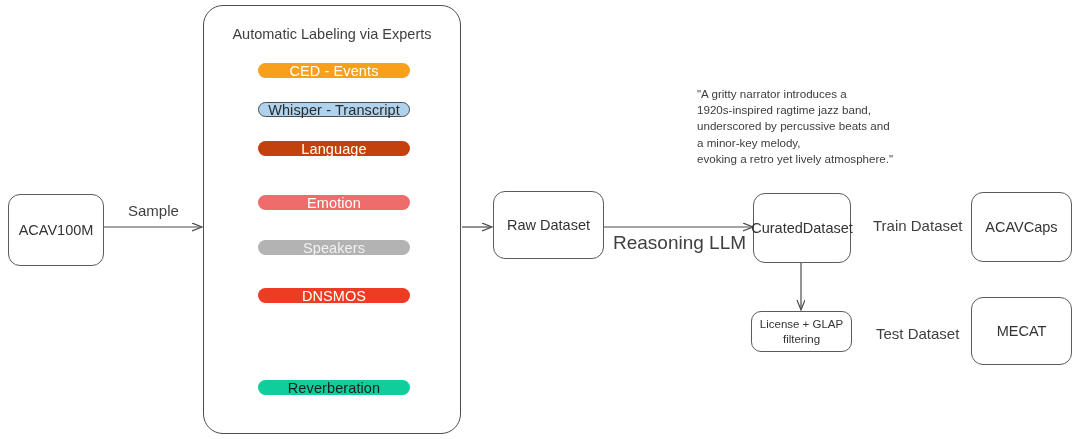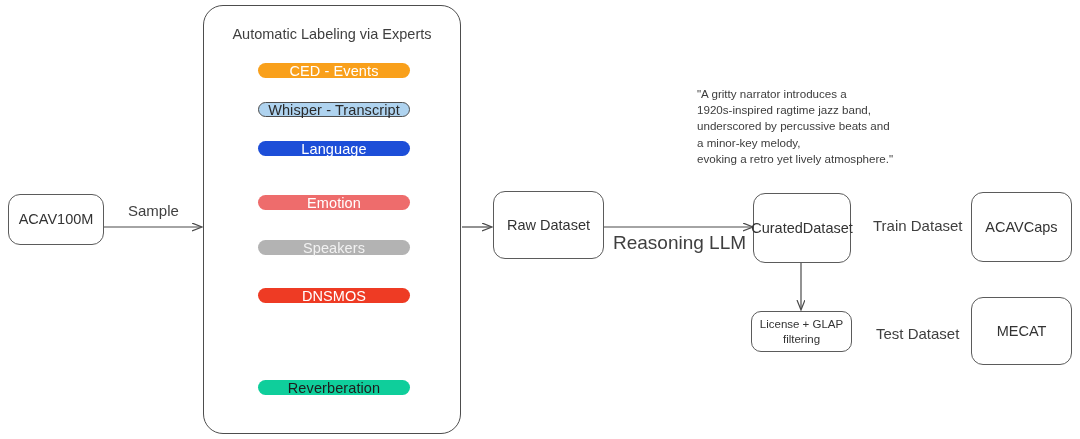--- a/index.html
+++ b/index.html
@@ -138,7 +138,7 @@
       <div class="chip" style="top: 102px; background: rgb(175, 211, 239); color: rgb(43, 43, 43); border: 1.3px solid rgb(77, 77, 77);">
         <span>Whisper - Transcript</span>
       </div>
-      <div class="chip" style="top: 141px; background: #1d4ed8; color: rgb(255, 255, 255); align-items: center;">
+      <div class="chip" style="top: 141px; background: #c2410c; color: rgb(255, 255, 255); align-items: center;">
         <span>Language</span>
       </div>
       <div class="chip" style="top: 195px; background: rgb(238, 108, 108); color: rgb(255, 255, 255);">

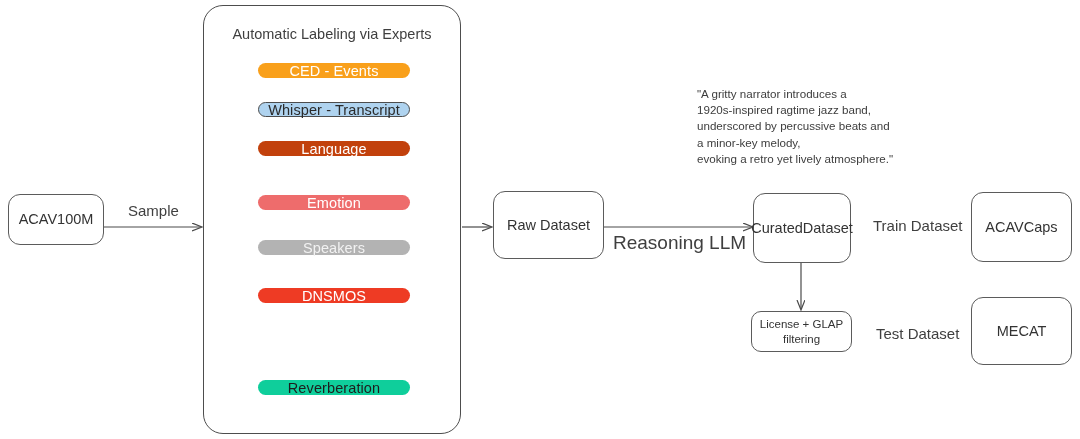--- a/index.html
+++ b/index.html
@@ -121,7 +121,7 @@
     <line x1="334" y1="323" x2="334" y2="378" stroke="#3a3a3a" stroke-width="2.6" stroke-dasharray="5 6"></line>
   </svg>
 
-  <div class="node" style="left:8px; top:194px; width:96px; height:51px; font-size:14.5px;">
+  <div class="node" style="left:8px; top:194px; width:96px; height:72px; font-size:14.5px;">
     <span>ACAV100M</span>
   </div>
 

